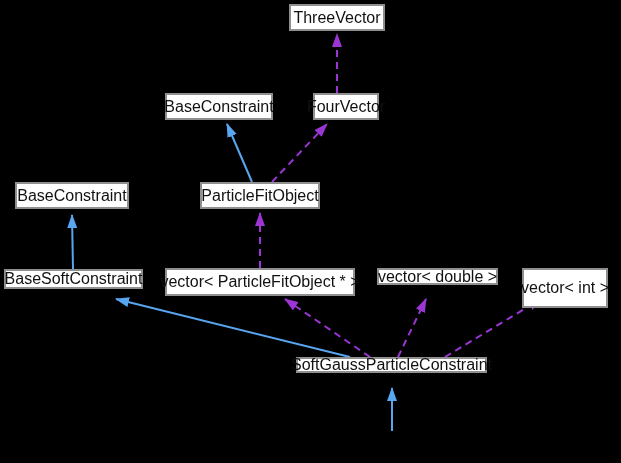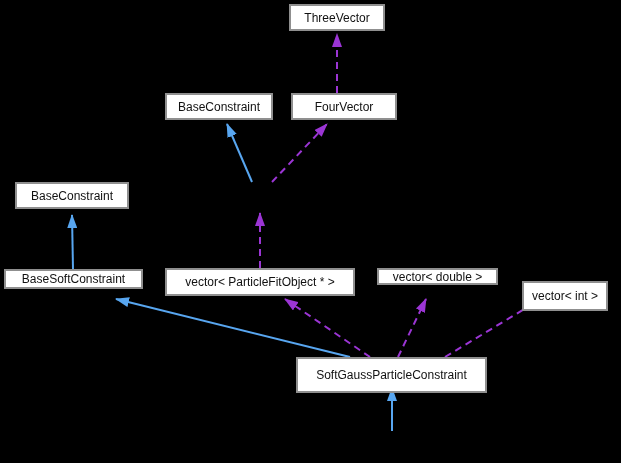--- a/index.html
+++ b/index.html
@@ -21,7 +21,7 @@
   .node {
     position:absolute; box-sizing:border-box;
     background:var(--node-fill); border:2px solid var(--node-border);
-    color:var(--text); font-size:12px; line-height:1;
+    color:var(--text); font-size:16px; line-height:1;
     display:flex; align-items:center; justify-content:center;
     white-space:nowrap; cursor:pointer;
   }

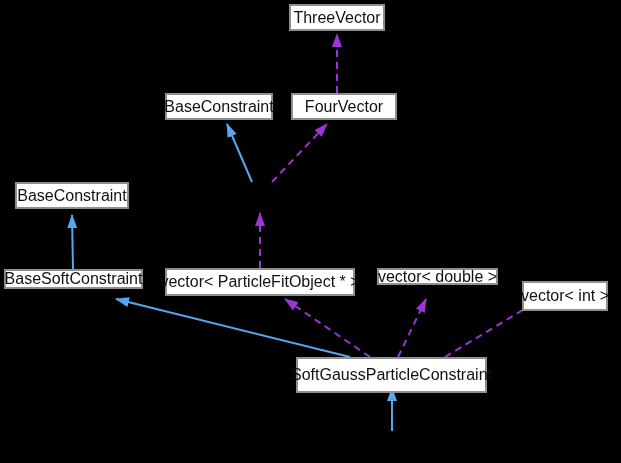--- a/index.html
+++ b/index.html
@@ -59,7 +59,7 @@
 
   <div class="node" style="left:165px;top:93px;width:108px;height:27px">BaseConstraint</div>
 
-  <div class="node" style="left:291px;top:93px;width:106px;height:27px">FourVector</div>
+  <div class="node" style="left:313px;top:93px;width:66px;height:27px">FourVector</div>
 
   <div class="node" style="left:15px;top:182px;width:114px;height:27px">BaseConstraint</div>
 

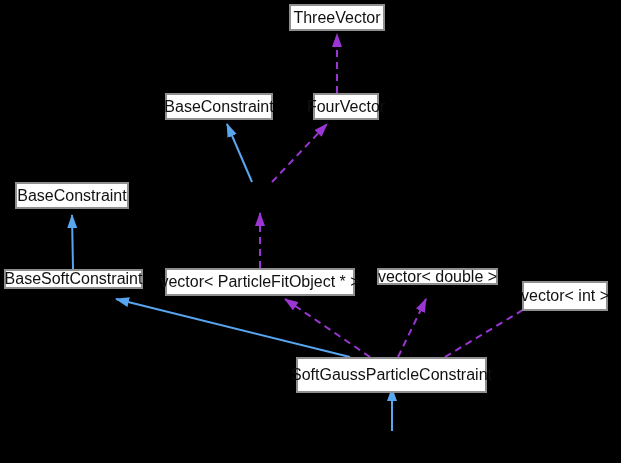--- a/index.html
+++ b/index.html
@@ -63,6 +63,7 @@
 
   <div class="node" style="left:15px;top:182px;width:114px;height:27px">BaseConstraint</div>
 
+  <div class="node" style="left:200px;top:182px;width:120px;height:27px">ParticleFitObject</div>
 
   <div class="node" style="left:4px;top:269px;width:139px;height:20px">BaseSoftConstraint</div>
 

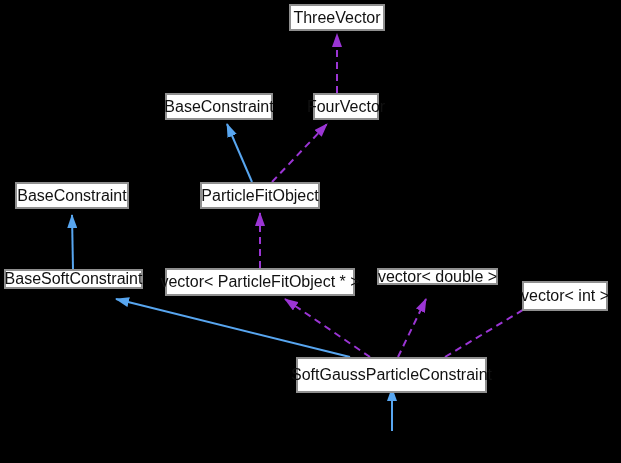--- a/index.html
+++ b/index.html
@@ -71,7 +71,7 @@
 
   <div class="node" style="left:377px;top:268px;width:121px;height:17px">vector&lt; double &gt;</div>
 
-  <div class="node" style="left:522px;top:281px;width:86px;height:30px">vector&lt; int &gt;</div>
+  <div class="node" style="left:522px;top:268px;width:86px;height:40px">vector&lt; int &gt;</div>
 
   <div class="node" style="left:296px;top:357px;width:191px;height:36px">SoftGaussParticleConstraint</div>
 

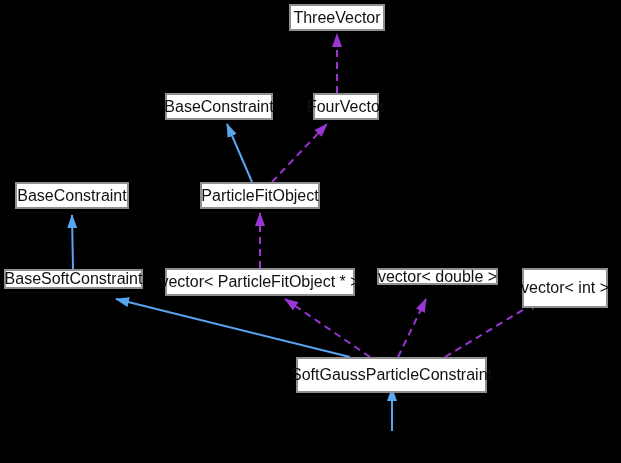--- a/index.html
+++ b/index.html
@@ -73,7 +73,7 @@
 
   <div class="node" style="left:522px;top:268px;width:86px;height:40px">vector&lt; int &gt;</div>
 
-  <div class="node" style="left:296px;top:357px;width:191px;height:36px">SoftGaussParticleConstraint</div>
+  <div class="node" style="left:296px;top:357px;width:191px;height:16px">SoftGaussParticleConstraint</div>
 
 
 </div>

